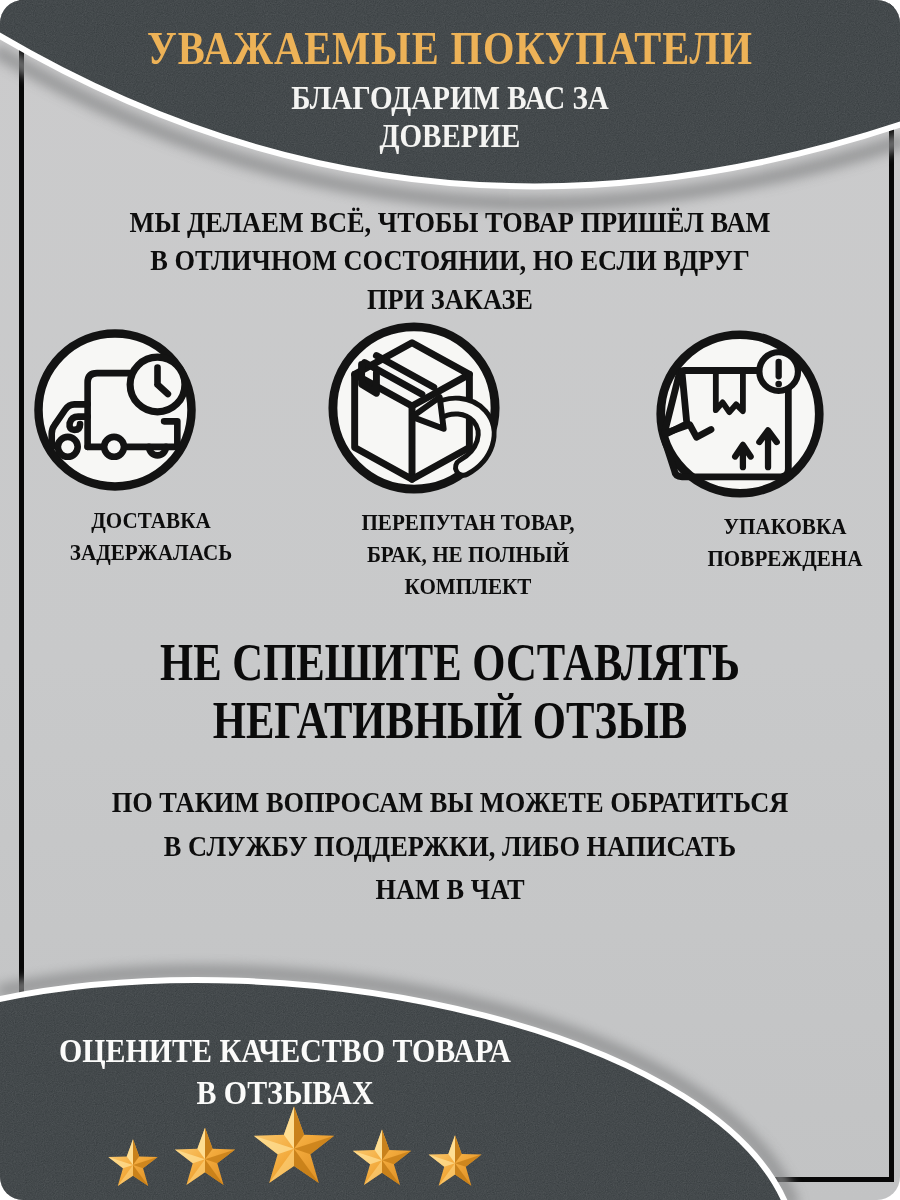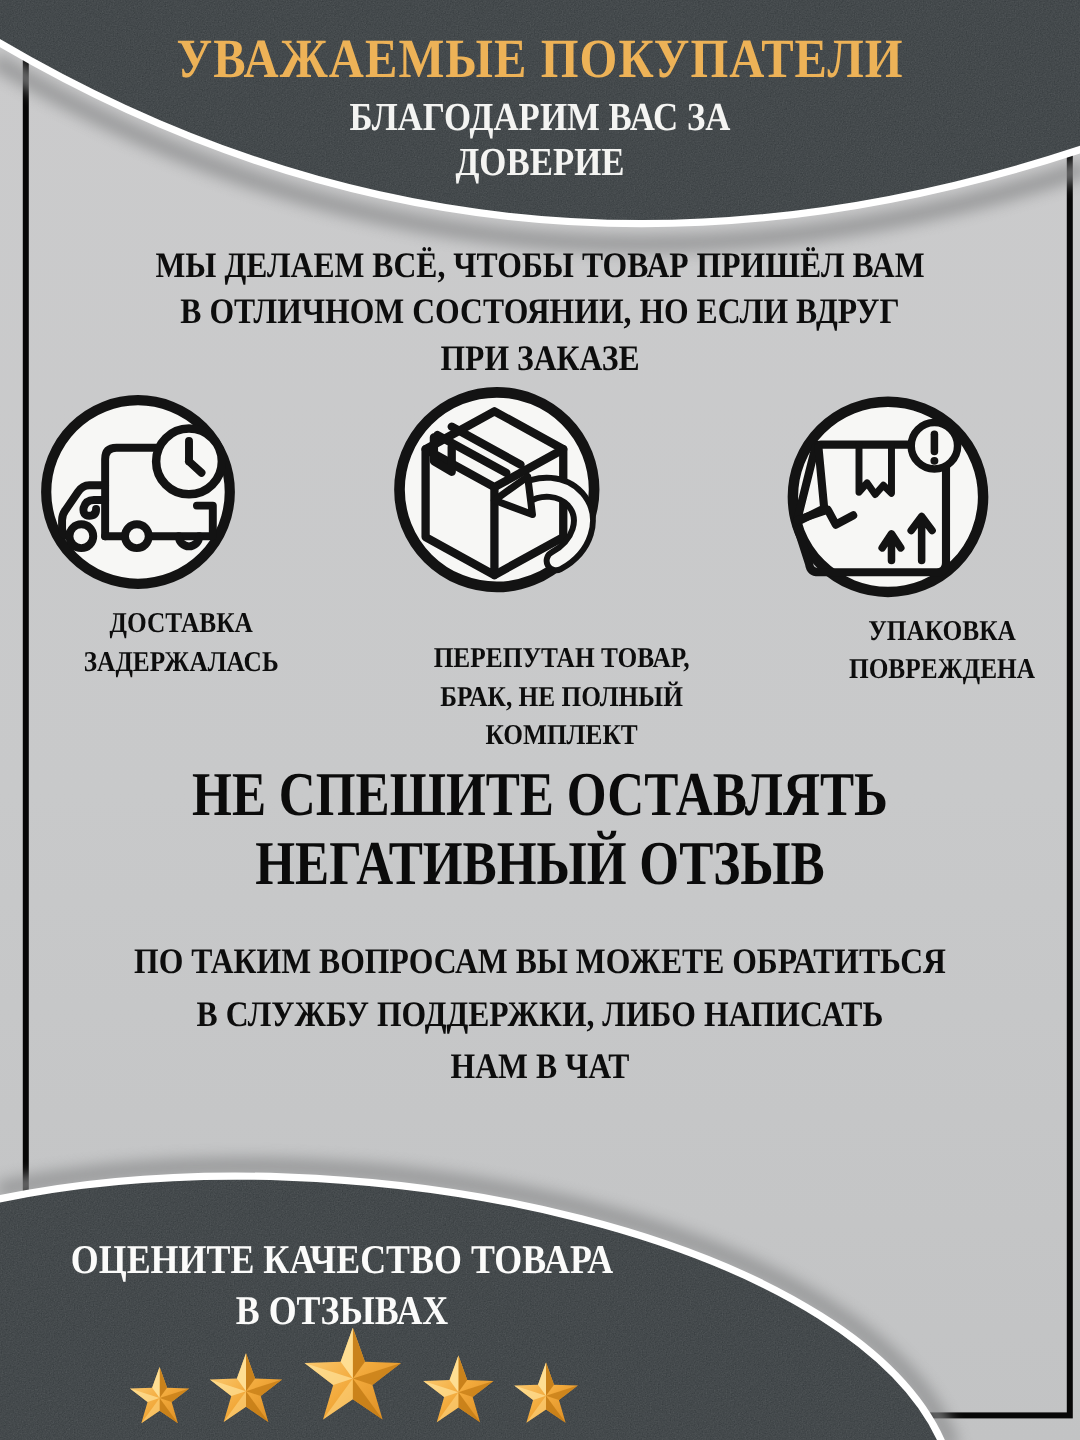--- a/index.html
+++ b/index.html
@@ -7,6 +7,7 @@
     position:relative; width:900px; height:1200px; overflow:hidden;
     background:linear-gradient(180deg,#cbcbcc 0%, #c8c9ca 55%, #c2c3c4 100%);
     font-family:"Liberation Serif","DejaVu Serif",serif;
+    border-radius:23px;
     -webkit-font-smoothing:antialiased;
   }
   .abs{position:absolute;}

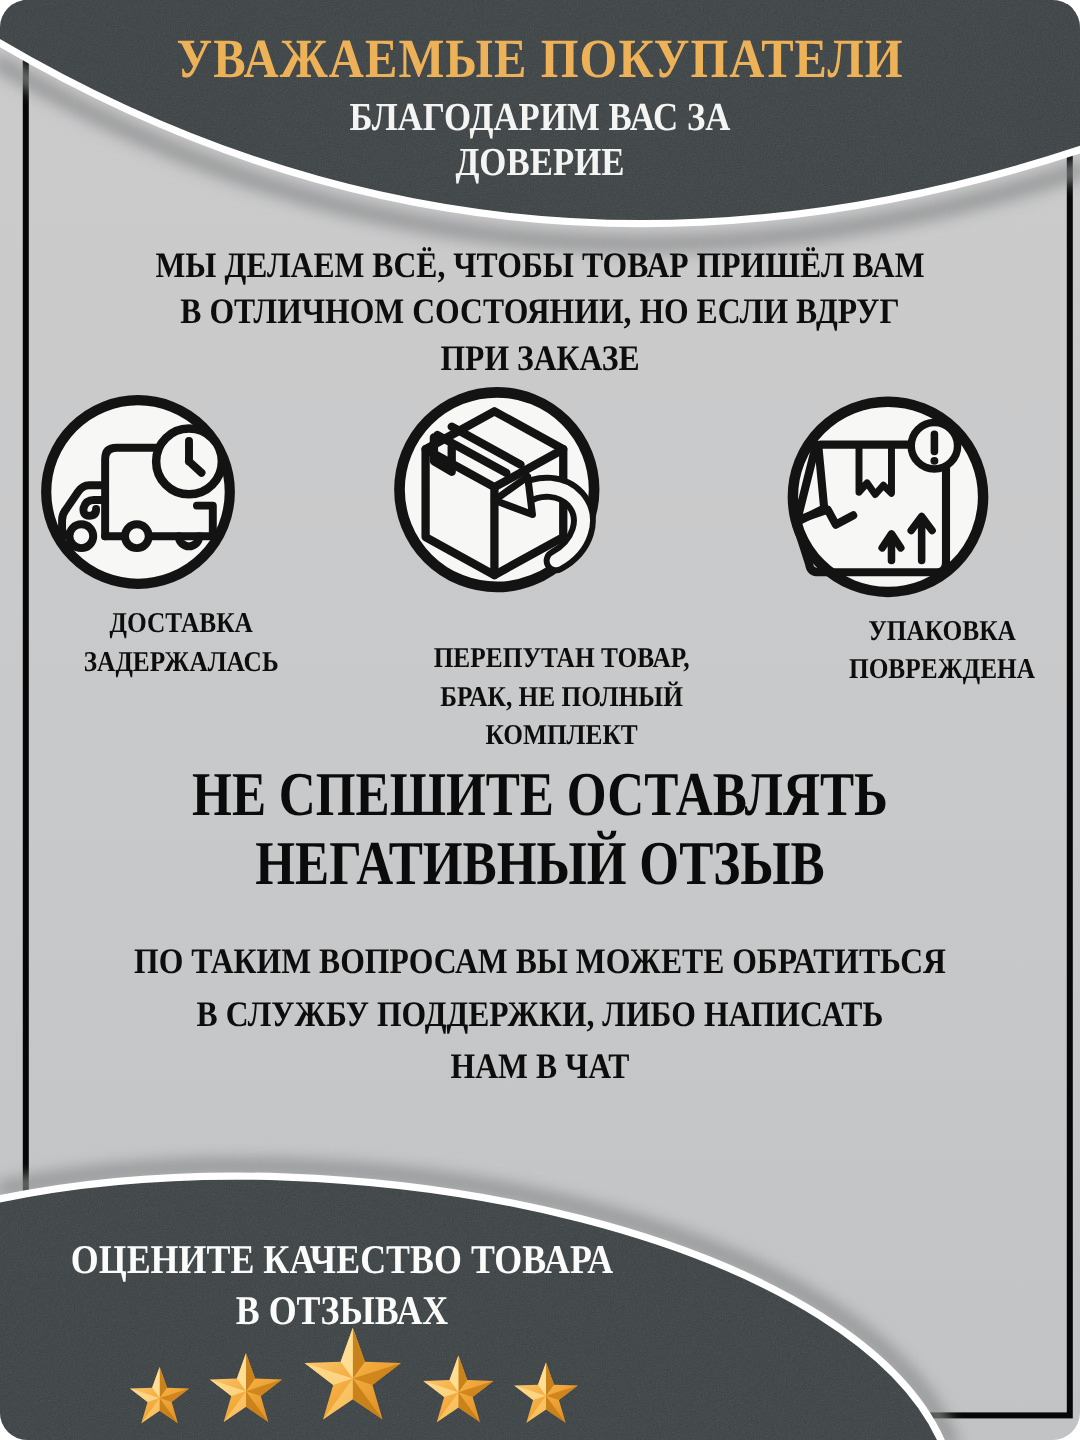--- a/index.html
+++ b/index.html
@@ -107,7 +107,7 @@
     </div>
   </div>
 
-  <div class="issue" style="left:325px; top:319px; width:260px;gap:27px;">
+  <div class="issue" style="left:325px; top:319px; width:260px;">
     <svg width="178" height="178" viewBox="0 0 180 180" fill="none" stroke="#131313" stroke-linecap="round" stroke-linejoin="round">
       <circle cx="90" cy="90" r="82" fill="#f7f7f5" stroke-width="9"></circle>
       <g stroke-width="7">

